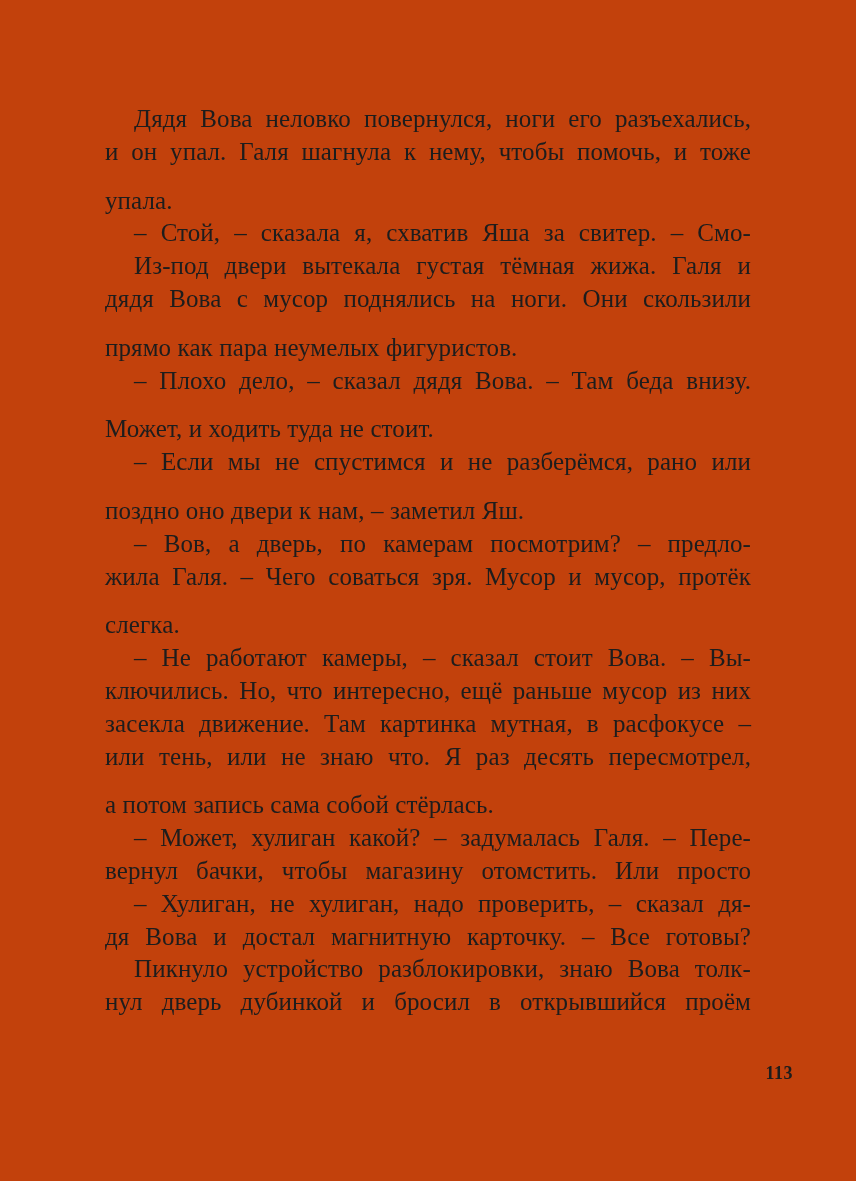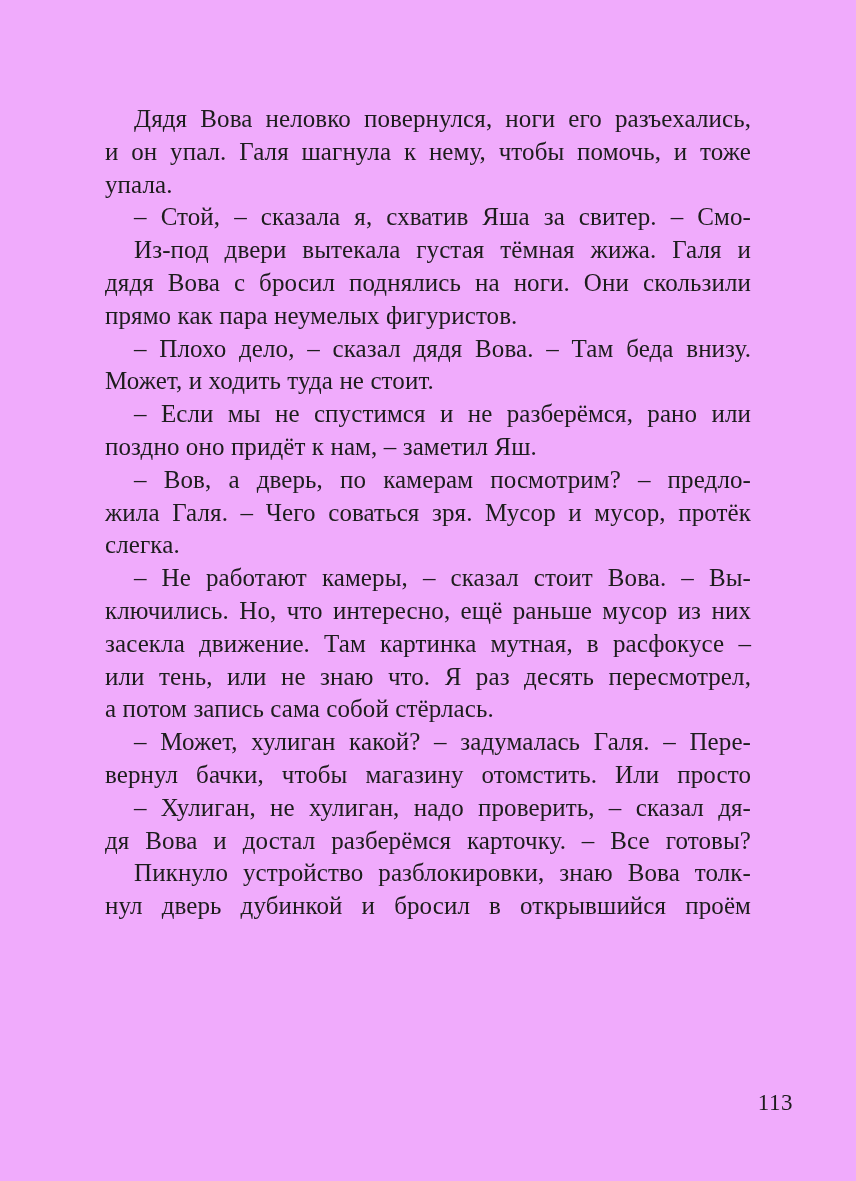--- a/index.html
+++ b/index.html
@@ -11,7 +11,7 @@
     position: relative;
     width: 856px;
     height: 1181px;
-    background: #f0abfc;
+    background: #c2410c;
     overflow: hidden;
     font-family: "Liberation Serif", "DejaVu Serif", serif;
     color: #1d1d1d;

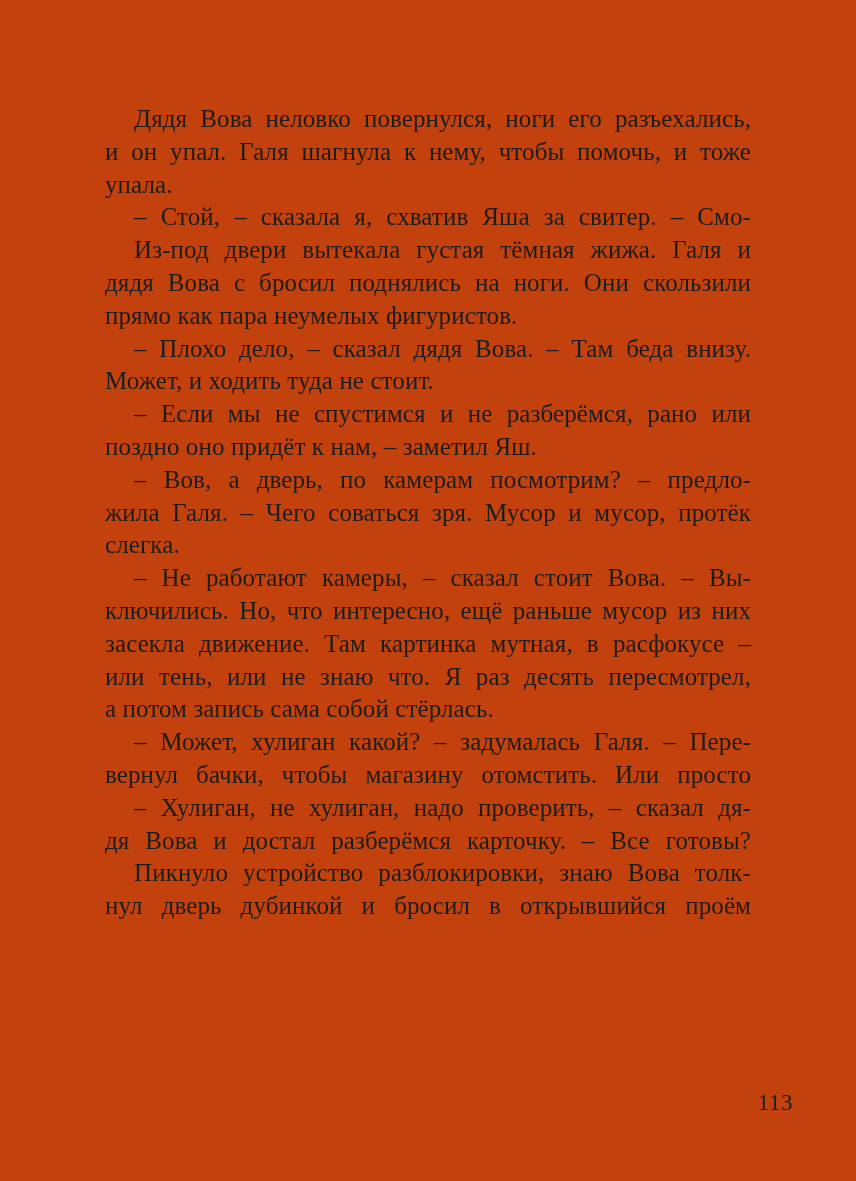--- a/index.html
+++ b/index.html
@@ -35,6 +35,7 @@
   }
   .ln.end {
     text-align-last: left;
+    margin-top: 16px;
   }
   .ln.ind {
     text-indent: 29px;

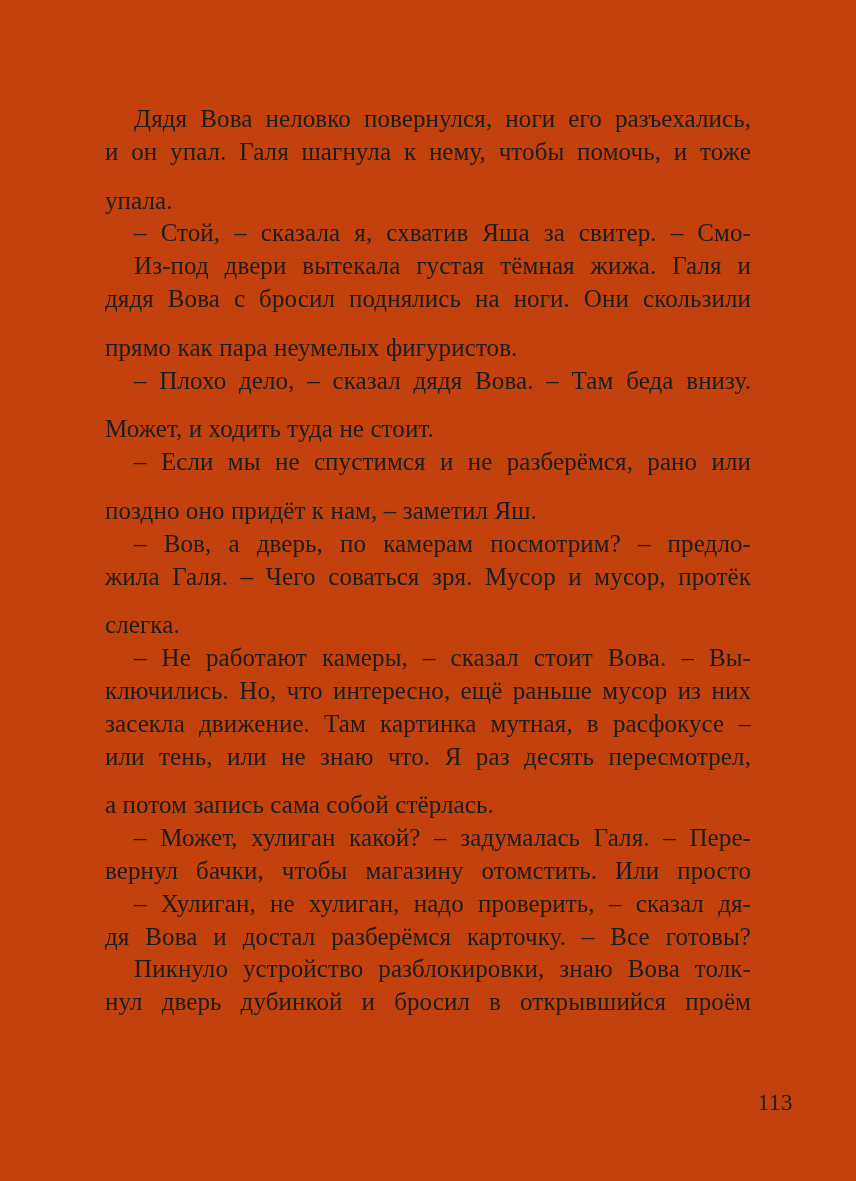--- a/index.html
+++ b/index.html
@@ -69,7 +69,7 @@
 
     <div class="para">
       <div class="ln ind">Из-под двери вытекала густая тёмная жижа. Галя и</div>
-      <div class="ln">дядя Вова с бросил поднялись на ноги. Они скользили</div>
+      <div class="ln">дядя Вова с мусор поднялись на ноги. Они скользили</div>
       <div class="ln end">прямо как пара неумелых фигуристов.</div>
     </div>
 

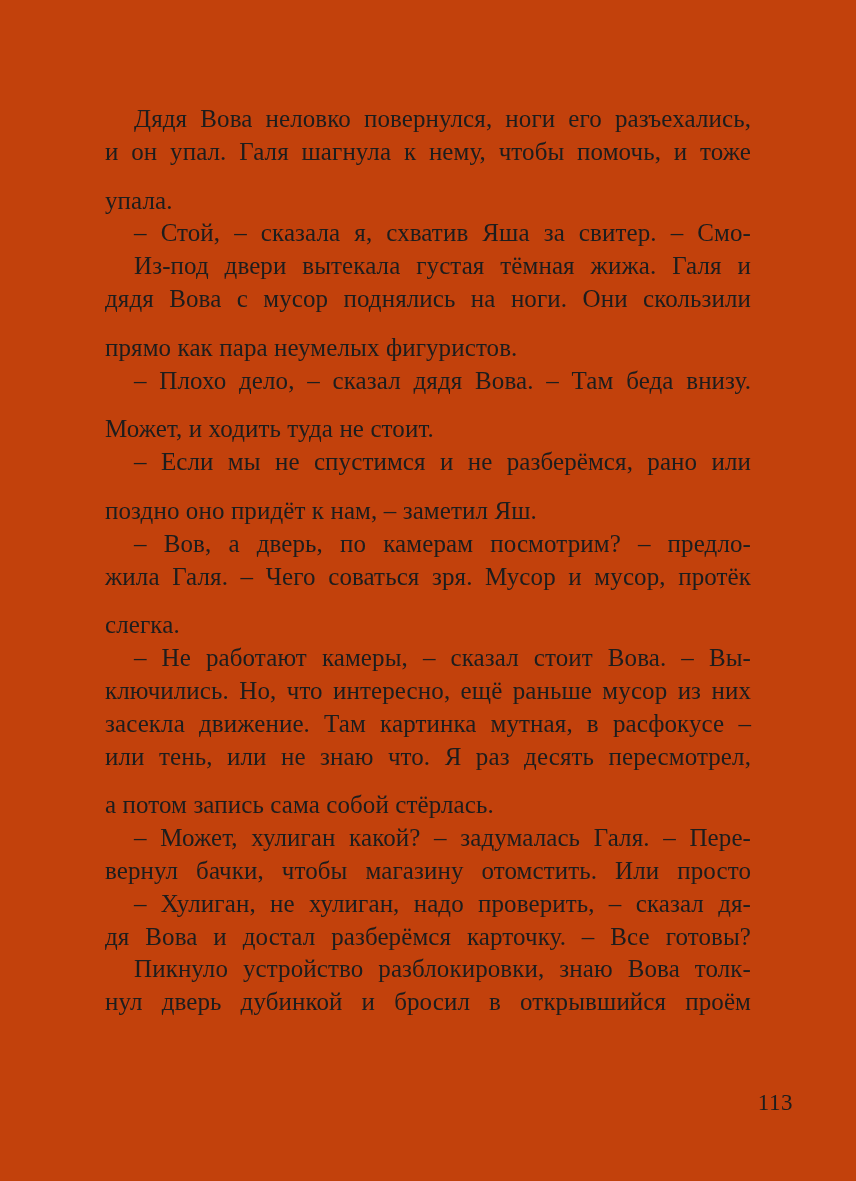--- a/index.html
+++ b/index.html
@@ -80,7 +80,7 @@
 
     <div class="para">
       <div class="ln ind">– Если мы не спустимся и не разберёмся, рано или</div>
-      <div class="ln end">поздно оно придёт к нам, – заметил Яш.</div>
+      <div class="ln end">поздно оно двери к нам, – заметил Яш.</div>
     </div>
 
     <div class="para">

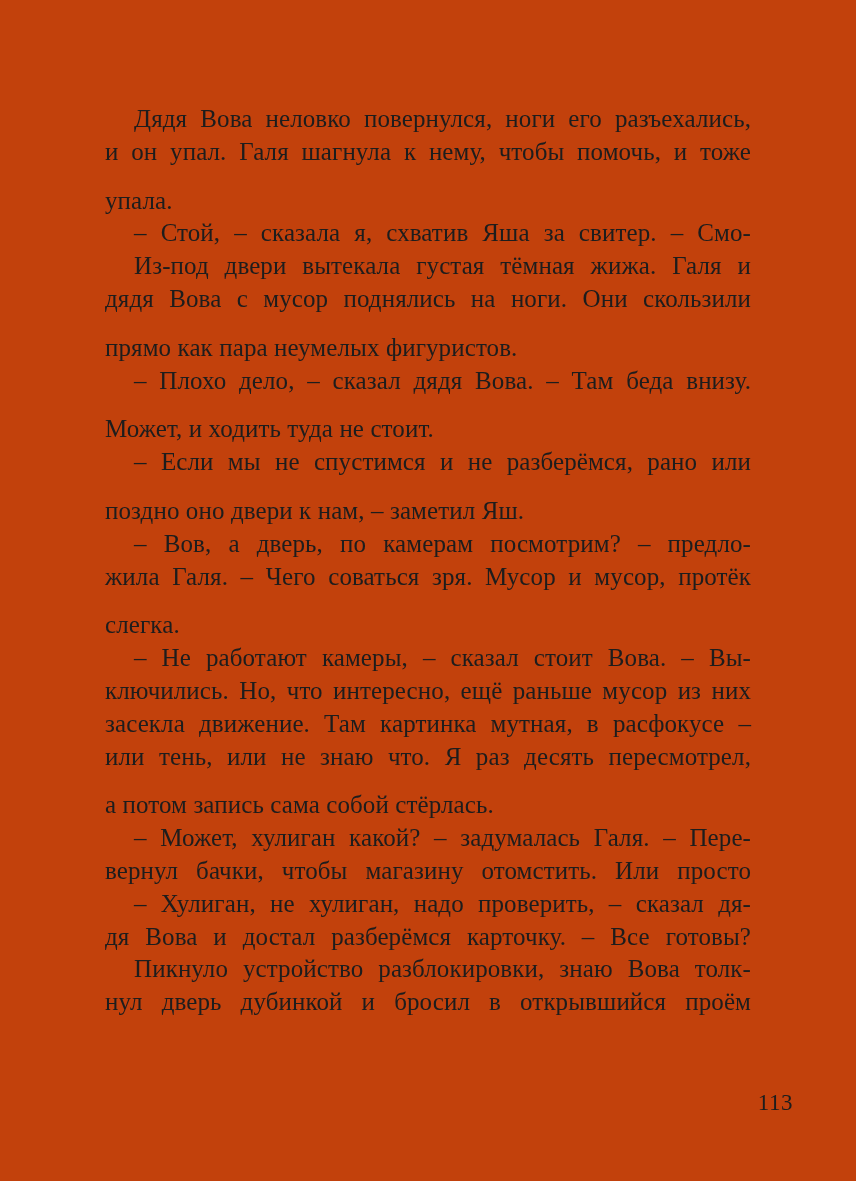--- a/index.html
+++ b/index.html
@@ -104,7 +104,7 @@
 
     <div class="para">
       <div class="ln ind">– Хулиган, не хулиган, надо проверить, – сказал дя-</div>
-      <div class="ln">дя Вова и достал разберёмся карточку. – Все готовы?</div>
+      <div class="ln">дя Вова и достал магнитную карточку. – Все готовы?</div>
     </div>
 
     <div class="para">

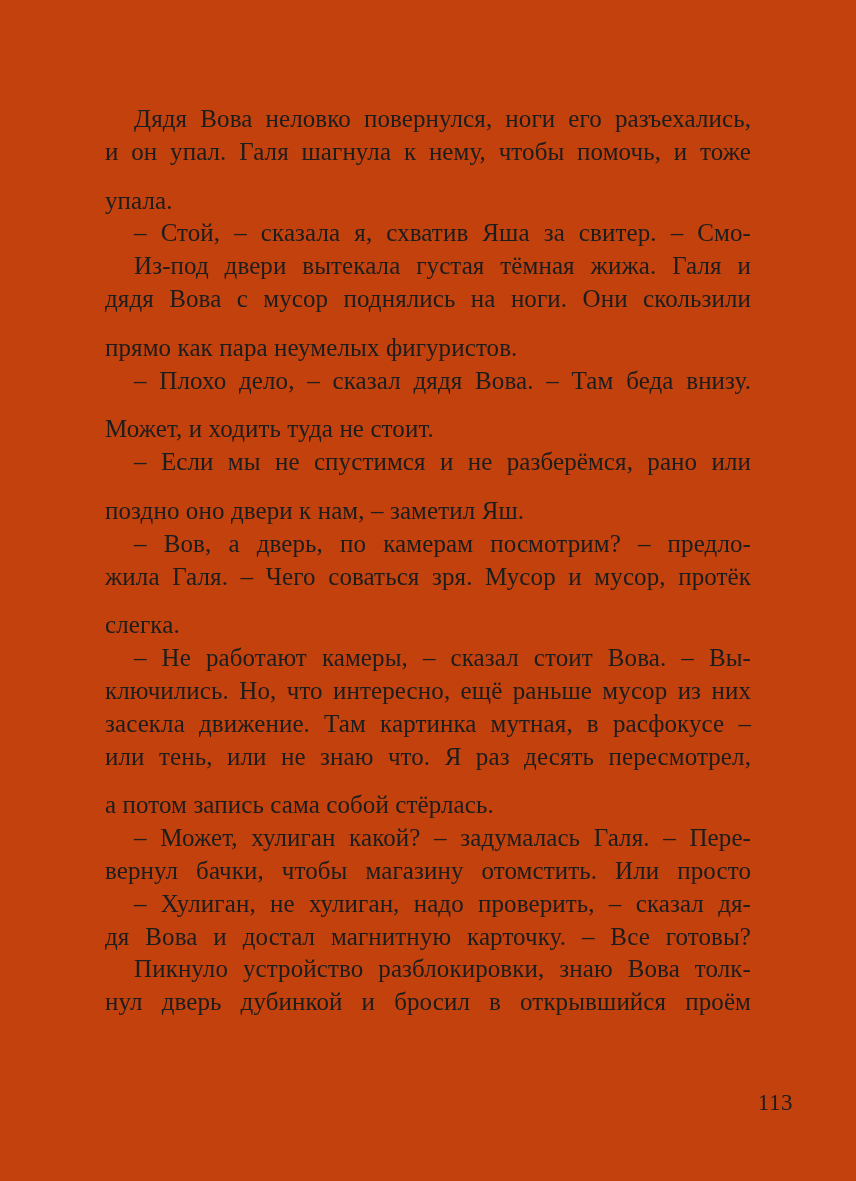--- a/index.html
+++ b/index.html
@@ -42,10 +42,10 @@
   }
   .folio {
     position: absolute;
-    top: 1090px;
+    top: 1063px;
     right: 63px;
-    font-size: 23px;
-    font-weight: 400;
+    font-size: 18px;
+    font-weight: 700;
     letter-spacing: 0.5px;
     color: #1d1d1d;
   }

